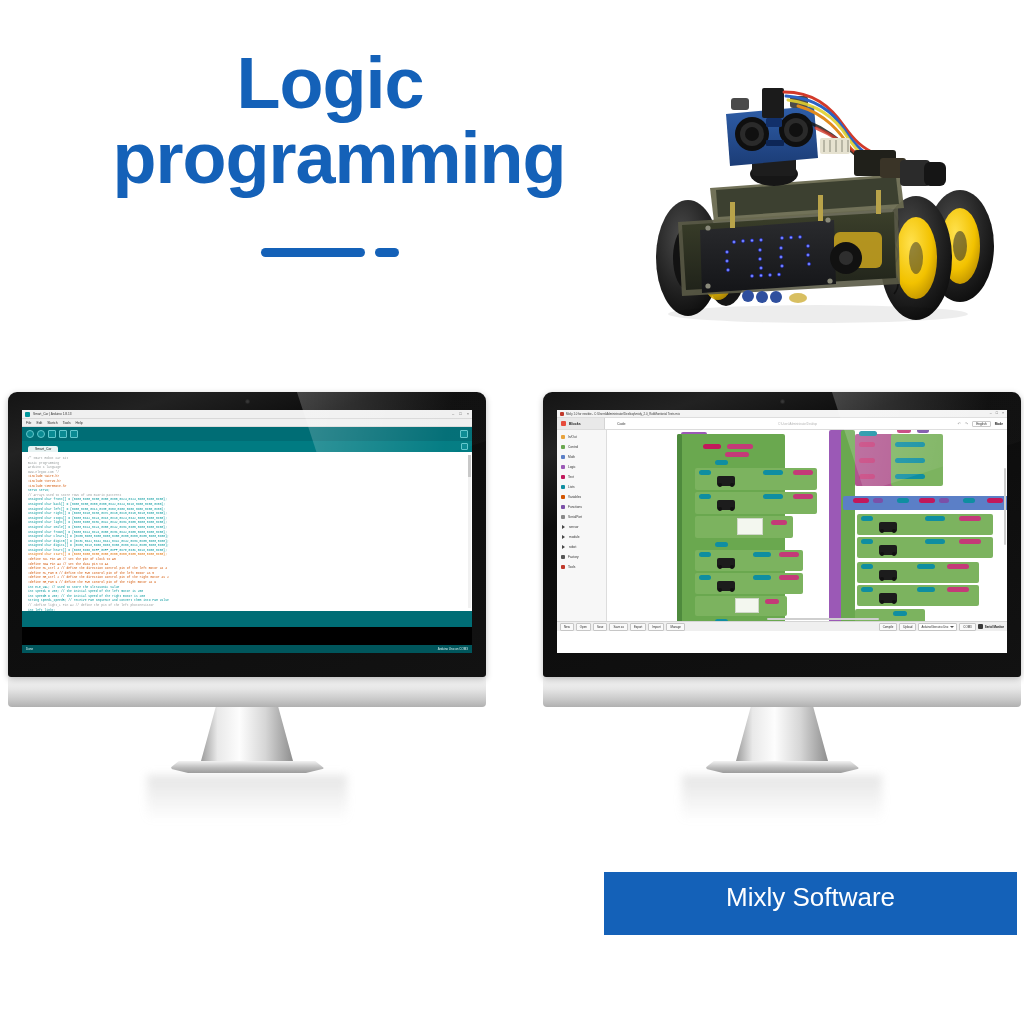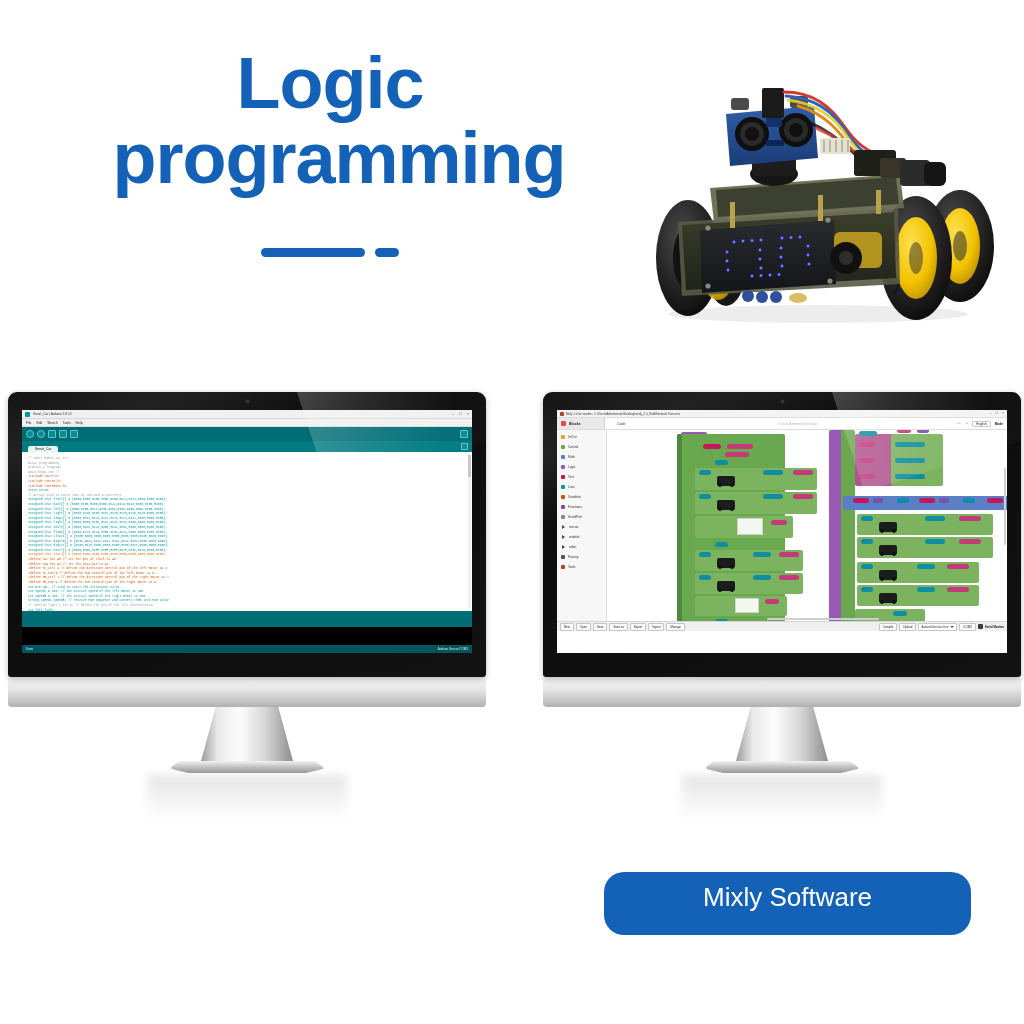--- a/index.html
+++ b/index.html
@@ -165,7 +165,7 @@
     padding: 9px 10px 11px;
   }
   .caption.left  { left: 68px;  top: 872px; width: 367px; }
-  .caption.right { left: 604px; top: 872px; width: 367px; padding-bottom: 21px; border-radius: 20px; }
+  .caption.right { left: 604px; top: 872px; width: 413px; padding-bottom: 21px; }
 </style>
 </head>
 <body>

